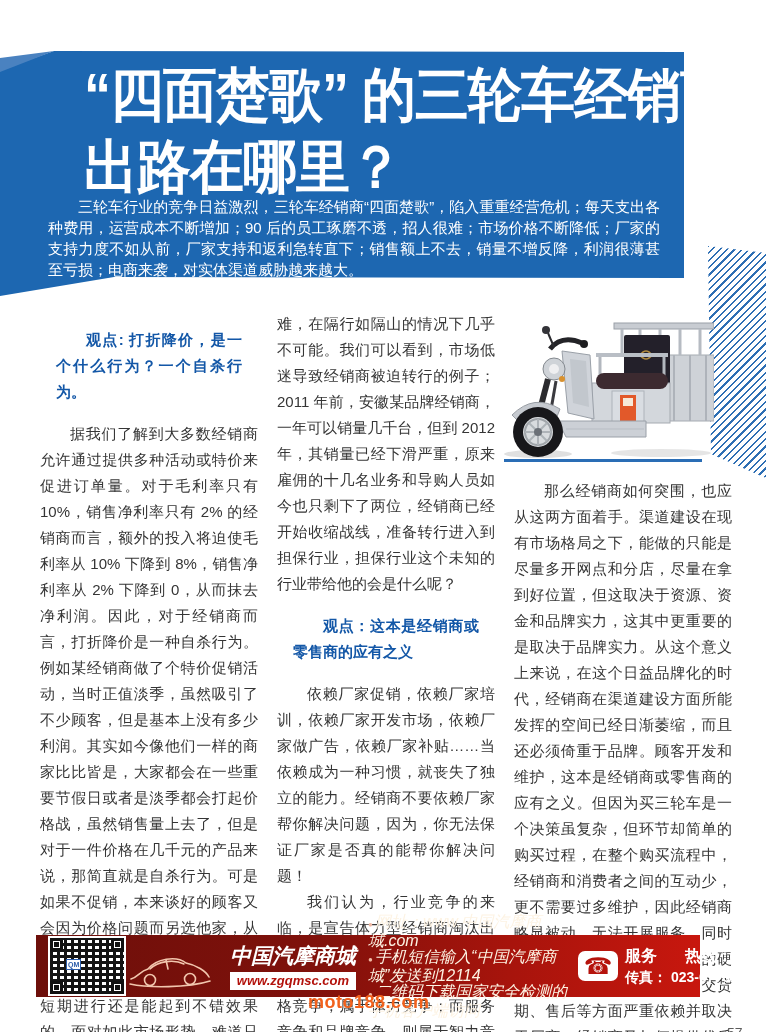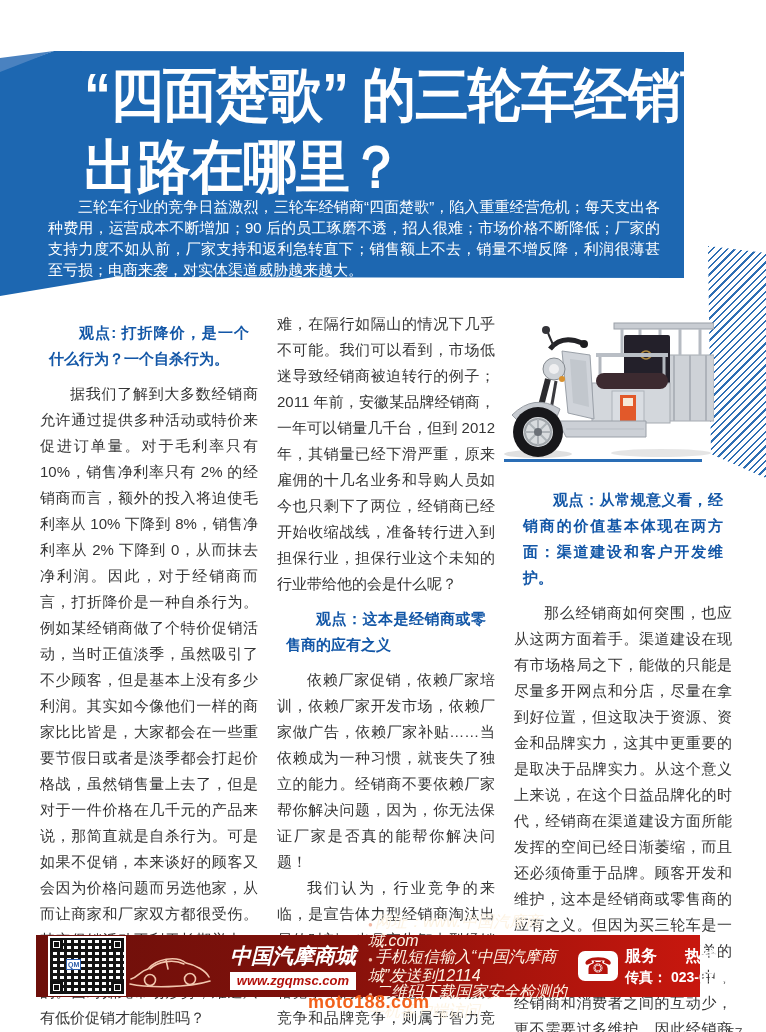--- a/index.html
+++ b/index.html
@@ -31,7 +31,7 @@
     color:#353535; font-size:15px; line-height:26px; text-align:justify; }
   .col { width:218px; }
   .col3 { padding-top:167px; }
-  p.h { margin:9px; color:#1357a7; font-weight:bold; text-indent:2em; }
+  p.h { margin:16px; color:#1357a7; font-weight:bold; text-indent:2em; }
   p.b { margin:0; text-indent:2em; }
   p.noindent { text-indent:0; }
 

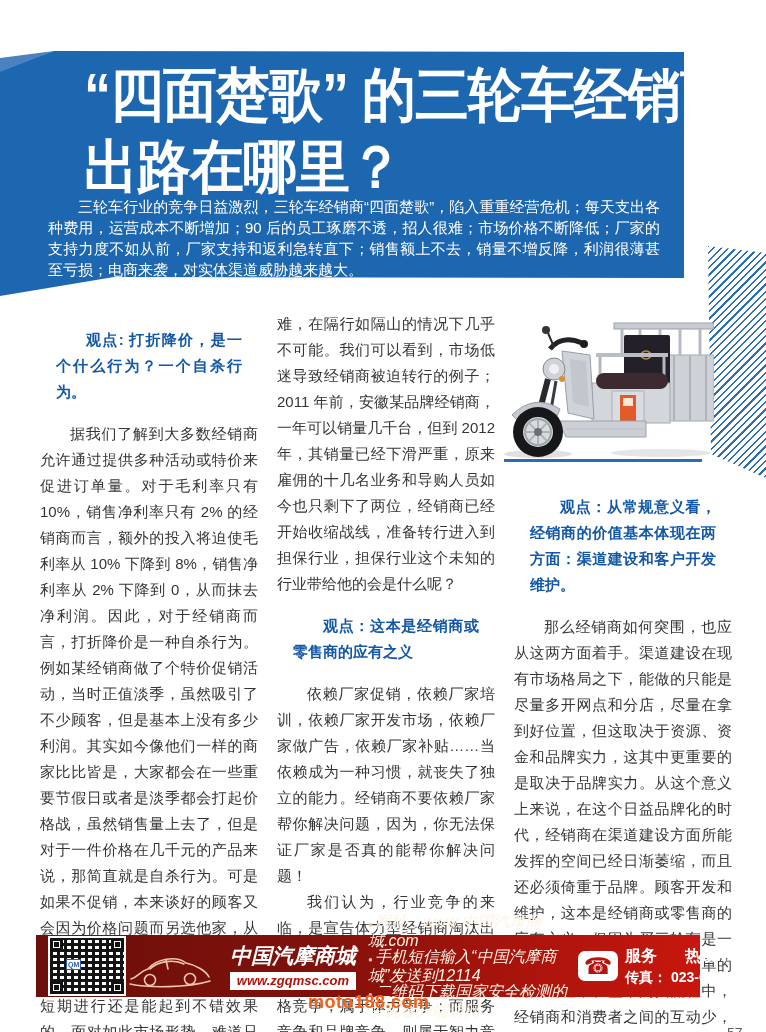--- a/index.html
+++ b/index.html
@@ -160,7 +160,6 @@
       <p class="b">我们认为，行业竞争的来临，是宣告体力型经销商淘汰出局的时刻，也是宣告智力型经销商新时代的开始！产品竞争和价格竞争，属于体力竞争；而服务竞争和品牌竞争，则属于智力竞争。当市场价格竞争非常激烈的时候，就是体力型转向智慧型竞争的转折点。一旦进入转折点，经销商的数量就会迅速下降，从而进入多米诺骨牌效应。在竞争市场，只有最终成为品牌才能实现持续赢利，掌握持续赢利模式的经销商，未来的市场会更大、更聚焦、更长久，竞争更有限，利润更丰厚！</p>
     </div>
     <div class="col col3">
-      <p class="h">观点：从常规意义看，经销商的价值基本体现在两方面：渠道建设和客户开发维护。</p>
       <p class="b">那么经销商如何突围，也应从这两方面着手。渠道建设在现有市场格局之下，能做的只能是尽量多开网点和分店，尽量在拿到好位置，但这取决于资源、资金和品牌实力，这其中更重要的是取决于品牌实力。从这个意义上来说，在这个日益品牌化的时代，经销商在渠道建设方面所能发挥的空间已经日渐萎缩，而且还必须倚重于品牌。顾客开发和维护，这本是经销商或零售商的应有之义。但因为买三轮车是一个决策虽复杂，但环节却简单的购买过程，在整个购买流程中，经销商和消费者之间的互动少，更不需要过多维护，因此经销商略显被动，无法开展服务。同时服务也是建立在产品和管理的硬性基础之上，而产品质量、交货期、售后等方面严重依赖并取决于厂商，经销商又如何提供优质服务？因此，经销商非常被动。</p>
     </div>
   </div>

